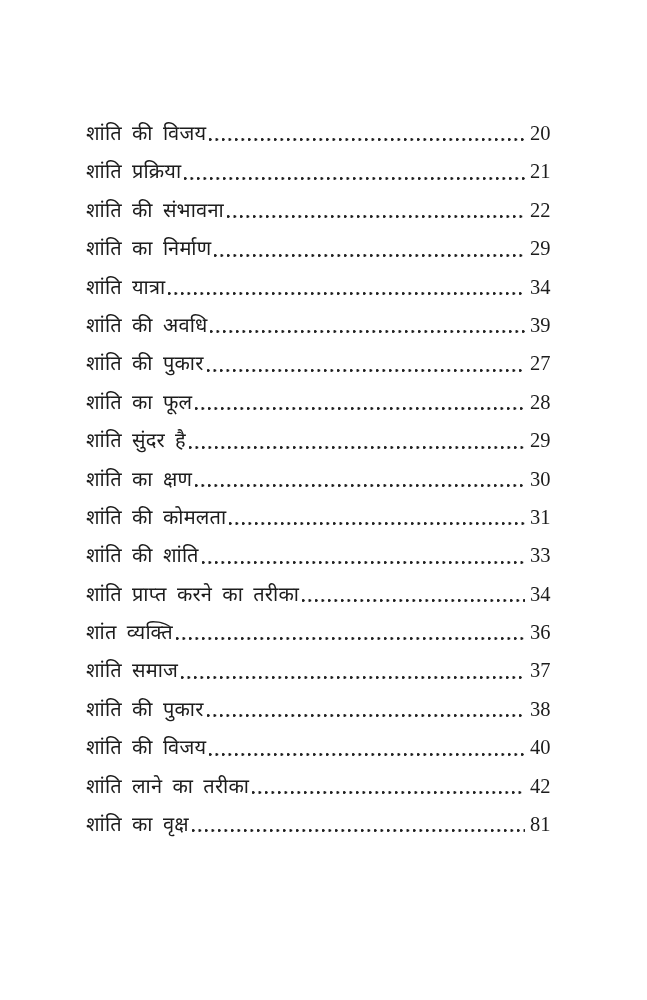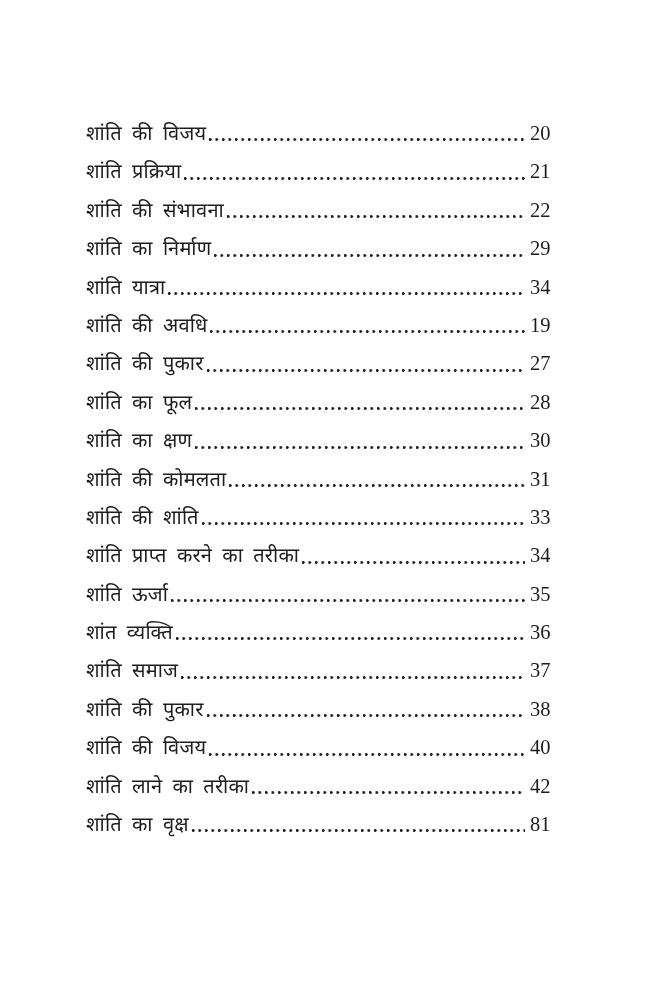--- a/index.html
+++ b/index.html
@@ -90,7 +90,7 @@
   <div class="toc-row">
     <span class="toc-title">शांति की अवधि</span>
     <span class="leader"></span>
-    <span class="toc-page">19</span>
+    <span class="toc-page">39</span>
   </div>
 
   <div class="toc-row">

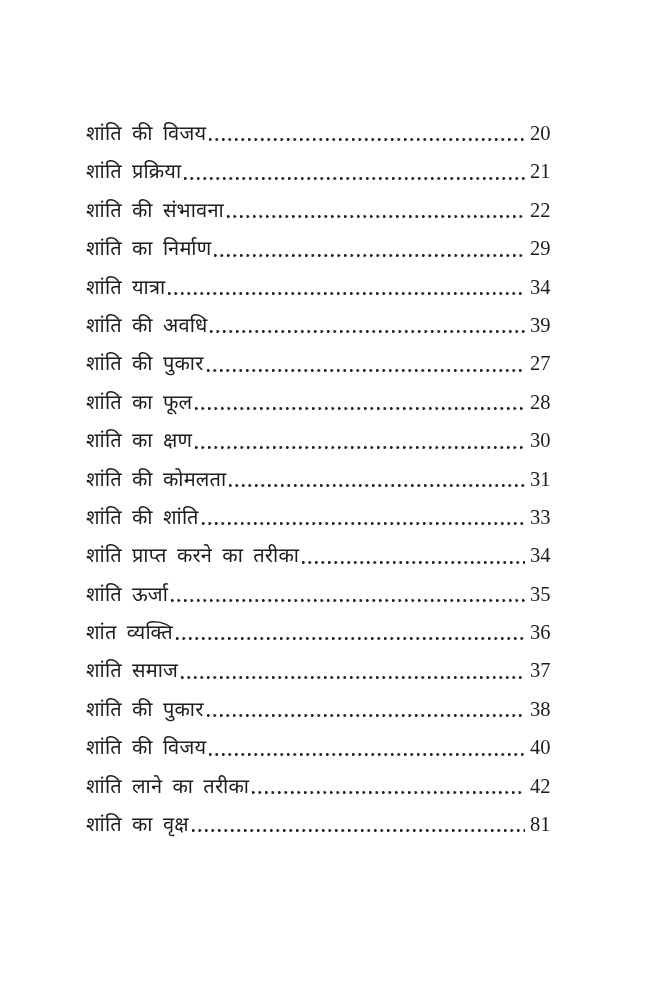--- a/index.html
+++ b/index.html
@@ -105,6 +105,11 @@
     <span class="toc-page">28</span>
   </div>
 
+  <div class="toc-row">
+    <span class="toc-title">शांति सुंदर है</span>
+    <span class="leader"></span>
+    <span class="toc-page">29</span>
+  </div>
 
   <div class="toc-row">
     <span class="toc-title">शांति का क्षण</span>

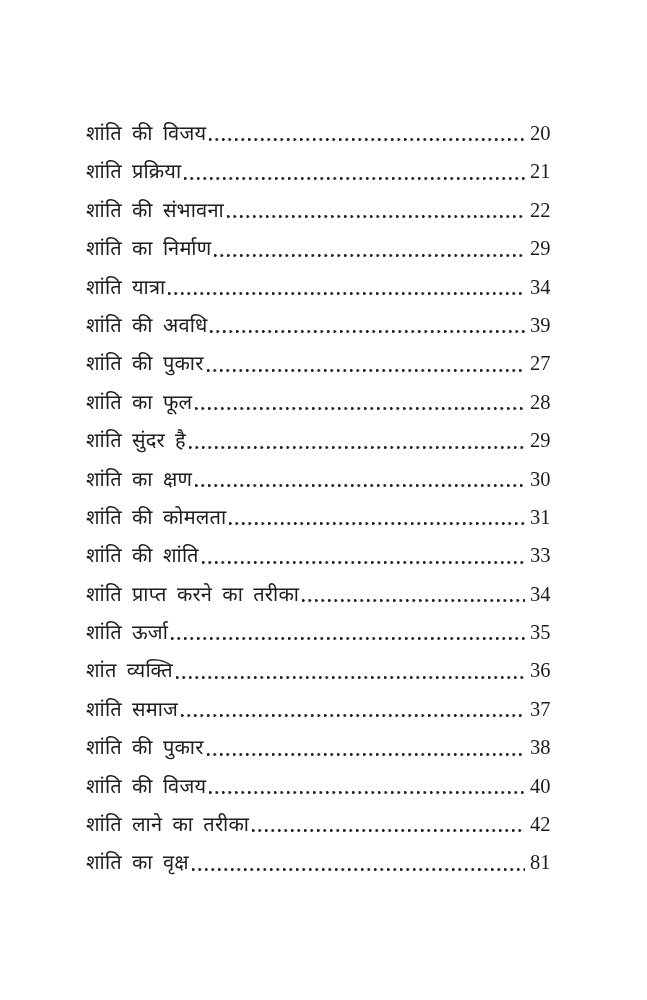--- a/index.html
+++ b/index.html
@@ -135,11 +135,6 @@
     <span class="toc-page">34</span>
   </div>
 
-  <div class="toc-row">
-    <span class="toc-title">शांति ऊर्जा</span>
-    <span class="leader"></span>
-    <span class="toc-page">35</span>
-  </div>
 
   <div class="toc-row">
     <span class="toc-title">शांत व्यक्ति</span>

